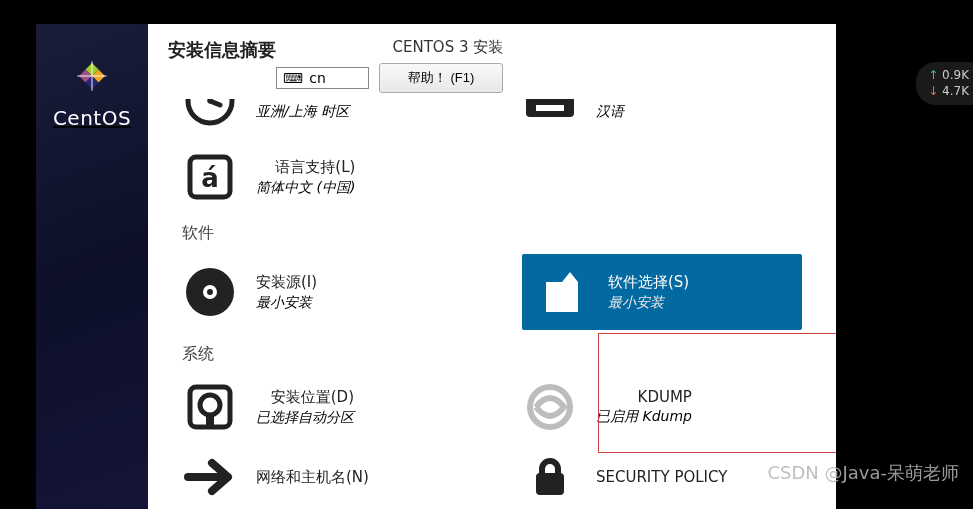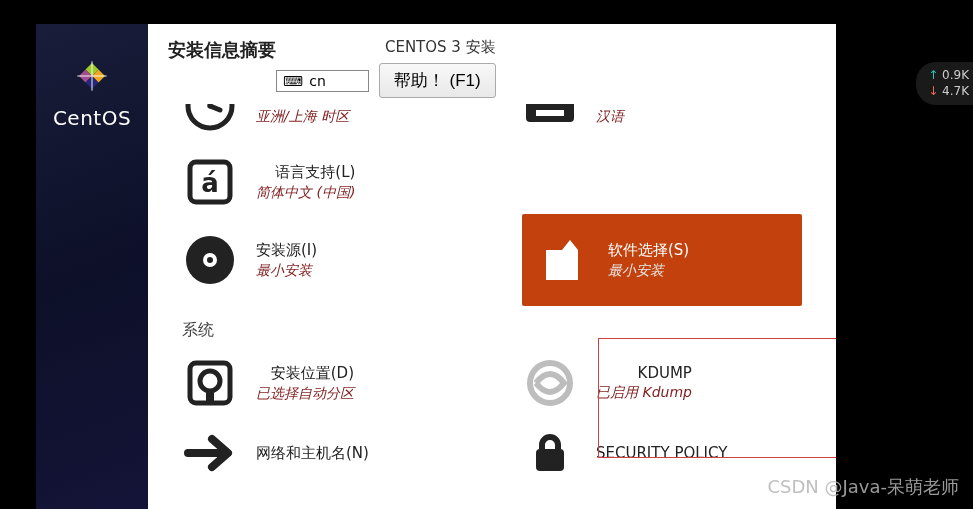--- a/index.html
+++ b/index.html
@@ -20,7 +20,7 @@
   .header-tools { display: flex; gap: 10px; align-items: center; }
   .kb-indicator { display: flex; align-items: center; gap: 6px; background: #fff; border: 1px solid #888; padding: 2px 42px 2px 6px; font-size: 14px; }
   .kb-icon { font-size: 14px; }
-  .help-btn { background: linear-gradient(#f8f8f8,#e8e8e8); border: 1px solid #aaa; border-radius: 3px; padding: 5px 14px; font-size: 17px; cursor: pointer; }
+  .help-btn { background: linear-gradient(#f8f8f8,#e8e8e8); border: 1px solid #aaa; border-radius: 3px; padding: 5px 28px; font-size: 13px; cursor: pointer; }
   
   .content { flex: 1; padding: 0 34px 0 34px; overflow: hidden; position: relative; }
   

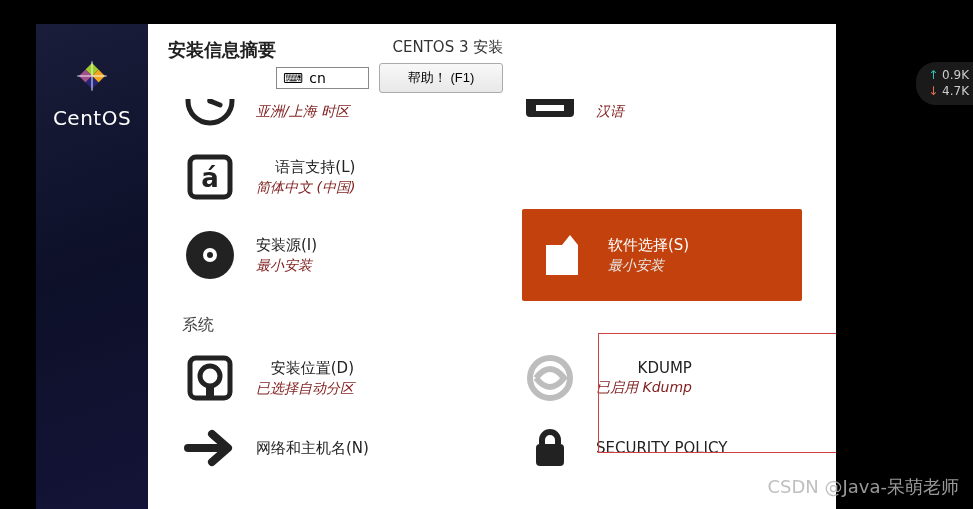--- a/index.html
+++ b/index.html
@@ -7,7 +7,7 @@
   
   .viewport { position: absolute; left: 36px; top: 24px; width: 800px; height: 485px; background: #fff; display: flex; }
   
-  .sidebar { width: 120px; background: linear-gradient(160deg, #1a1d3a 0%, #0d1028 50%, #141438 100%); display: flex; flex-direction: column; align-items: center; padding-top: 30px; }
+  .sidebar { width: 120px; background: linear-gradient(160deg, #1a1d3a 0%, #0d1028 50%, #141438 100%); display: flex; flex-direction: column; align-items: center; padding-top: 30px; text-decoration: underline; }
   .logo-svg { width: 44px; height: 44px; }
   .logo-text { color: #fff; font-size: 20px; margin-top: 8px; letter-spacing: 0.5px; }
   

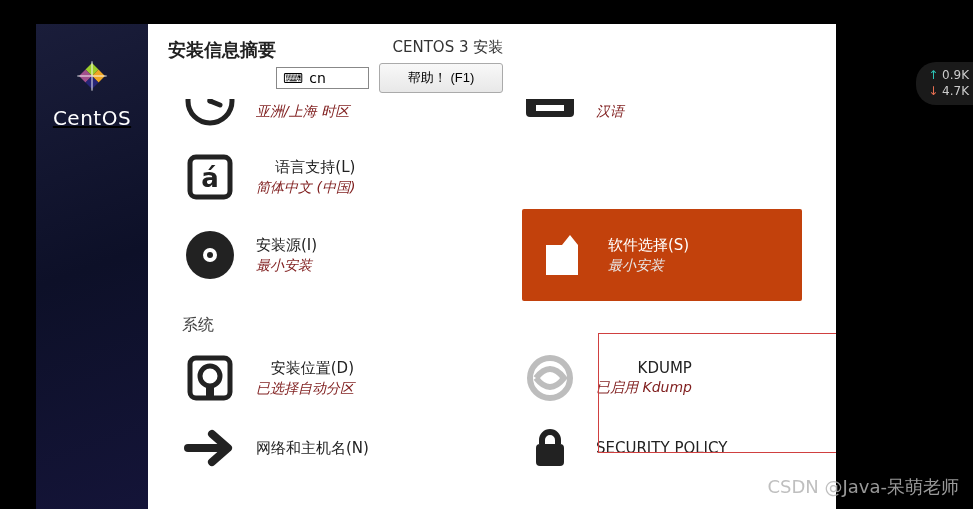--- a/index.html
+++ b/index.html
@@ -30,7 +30,7 @@
   .spoke { display: flex; align-items: center; gap: 18px; cursor: pointer; padding: 4px 0; width: 280px; }
   .spoke-icon { width: 56px; height: 56px; display: flex; align-items: center; justify-content: center; flex-shrink: 0; }
   .spoke-title { font-size: 15px; font-weight: normal; color: #222; text-align: right; }
-  .spoke-sub { font-size: 14px; color: #7f1d1d; font-style: italic; margin-top: 2px; }
+  .spoke-sub { font-size: 14px; color: #000000; font-style: italic; margin-top: 2px; }
   
   .highlight-box { position: absolute; border: 1px solid #d04040; left: 450px; top: 234px; width: 300px; height: 120px; pointer-events:none; }
   .selected-spoke { background: #c2410c; padding: 18px 12px; border-radius: 2px; }

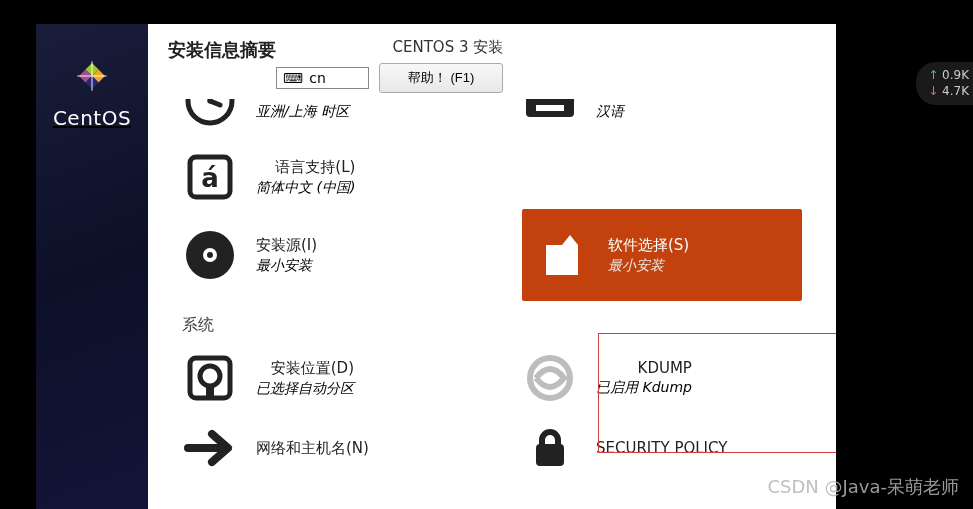--- a/index.html
+++ b/index.html
@@ -127,6 +127,7 @@
         </div>
       </div>
 
+      <div class="section-head">软件</div>
 
       <div class="spoke-row">
         <div class="spoke">

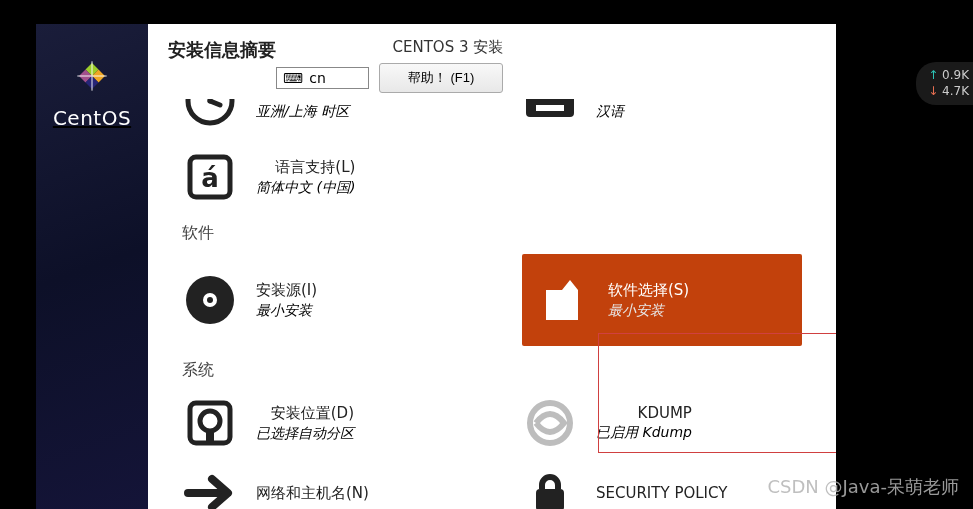--- a/index.html
+++ b/index.html
@@ -33,7 +33,7 @@
   .spoke-sub { font-size: 14px; color: #000000; font-style: italic; margin-top: 2px; }
   
   .highlight-box { position: absolute; border: 1px solid #d04040; left: 450px; top: 234px; width: 300px; height: 120px; pointer-events:none; }
-  .selected-spoke { background: #c2410c; padding: 18px 12px; border-radius: 2px; }
+  .selected-spoke { background: #0369a1; padding: 10px 12px; border-radius: 2px; }
   .selected-spoke .spoke-title { color: #fff; }
   .selected-spoke .spoke-sub { color: #e8e8e8; }
   

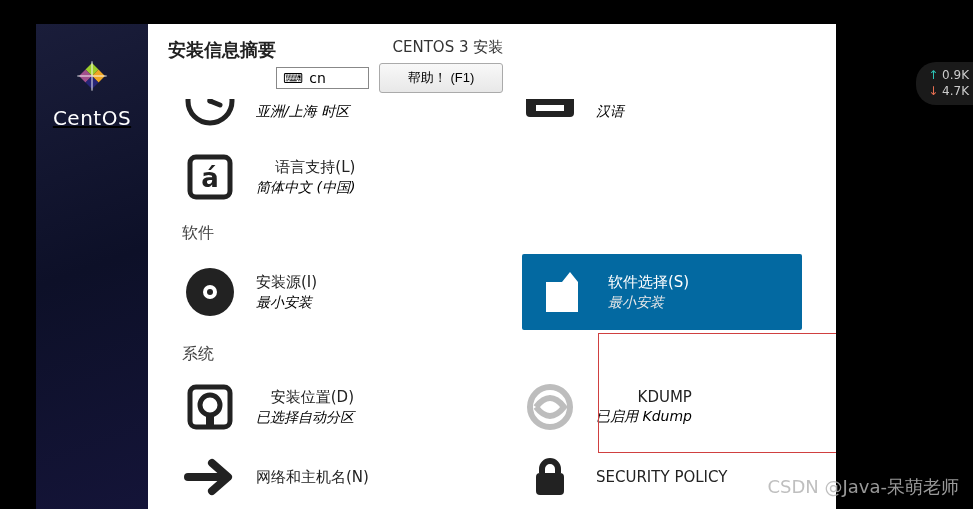--- a/index.html
+++ b/index.html
@@ -41,7 +41,7 @@
   .net-up::before { content:"↑ "; color:#2dc4b6; }
   .net-down::before { content:"↓ "; color:#e76f51; }
   
-  .watermark { position: absolute; right: 14px; bottom: 10px; font-size: 18px; color: rgba(180,180,180,0.85); }
+  .watermark { position: absolute; right: 14px; bottom: 24px; font-size: 18px; color: rgba(180,180,180,0.85); }
   
   .cutoff-row { margin-top: -30px; }
 </style>

